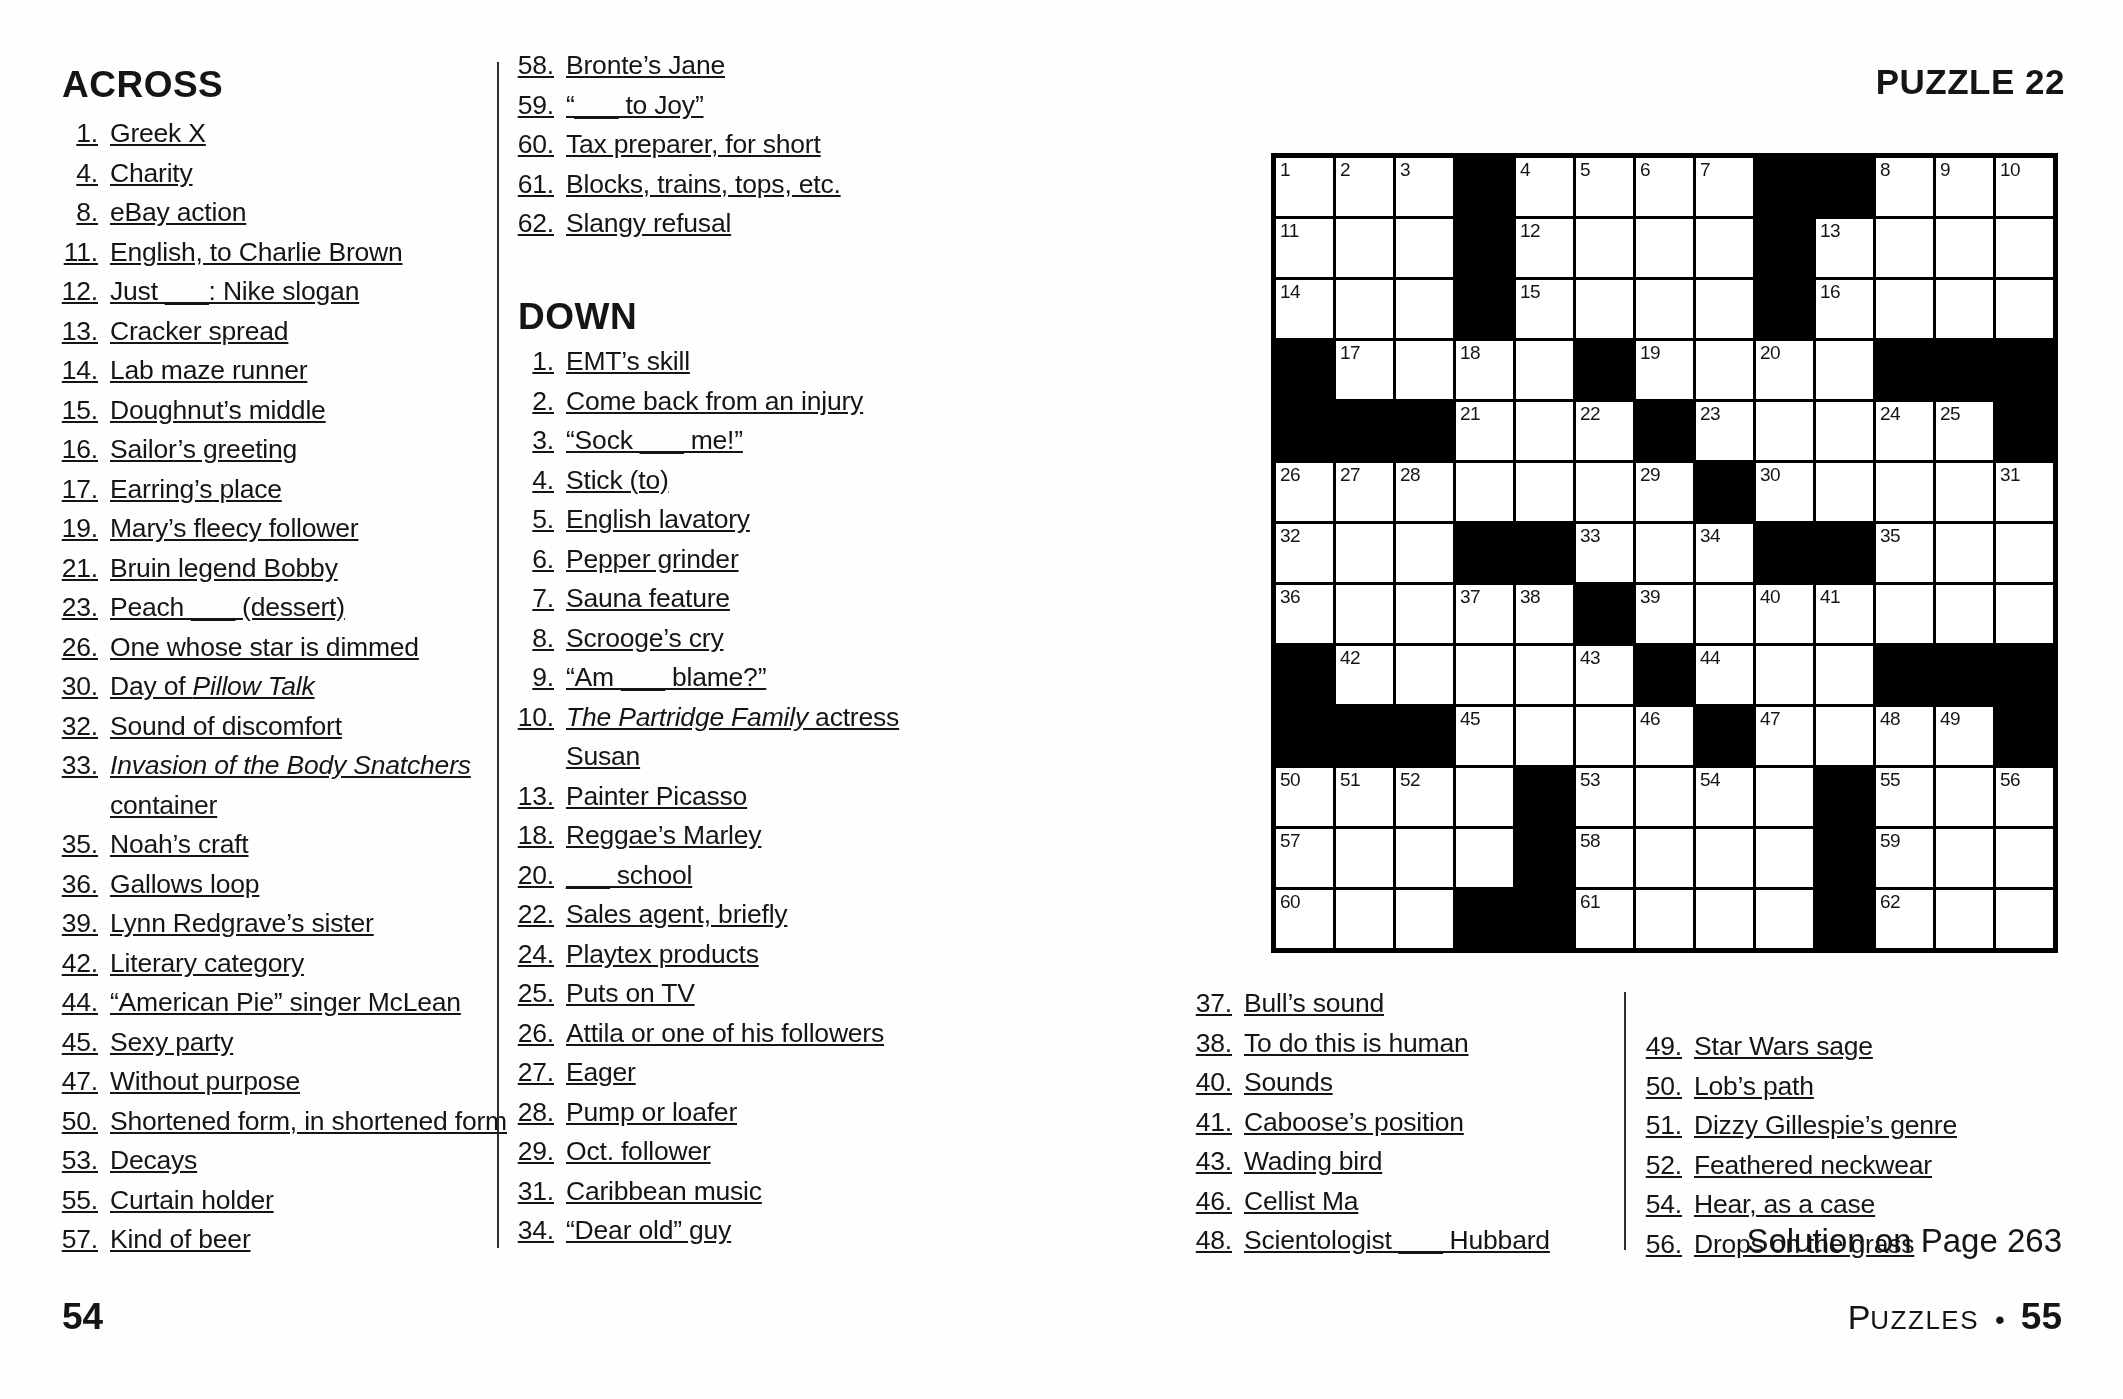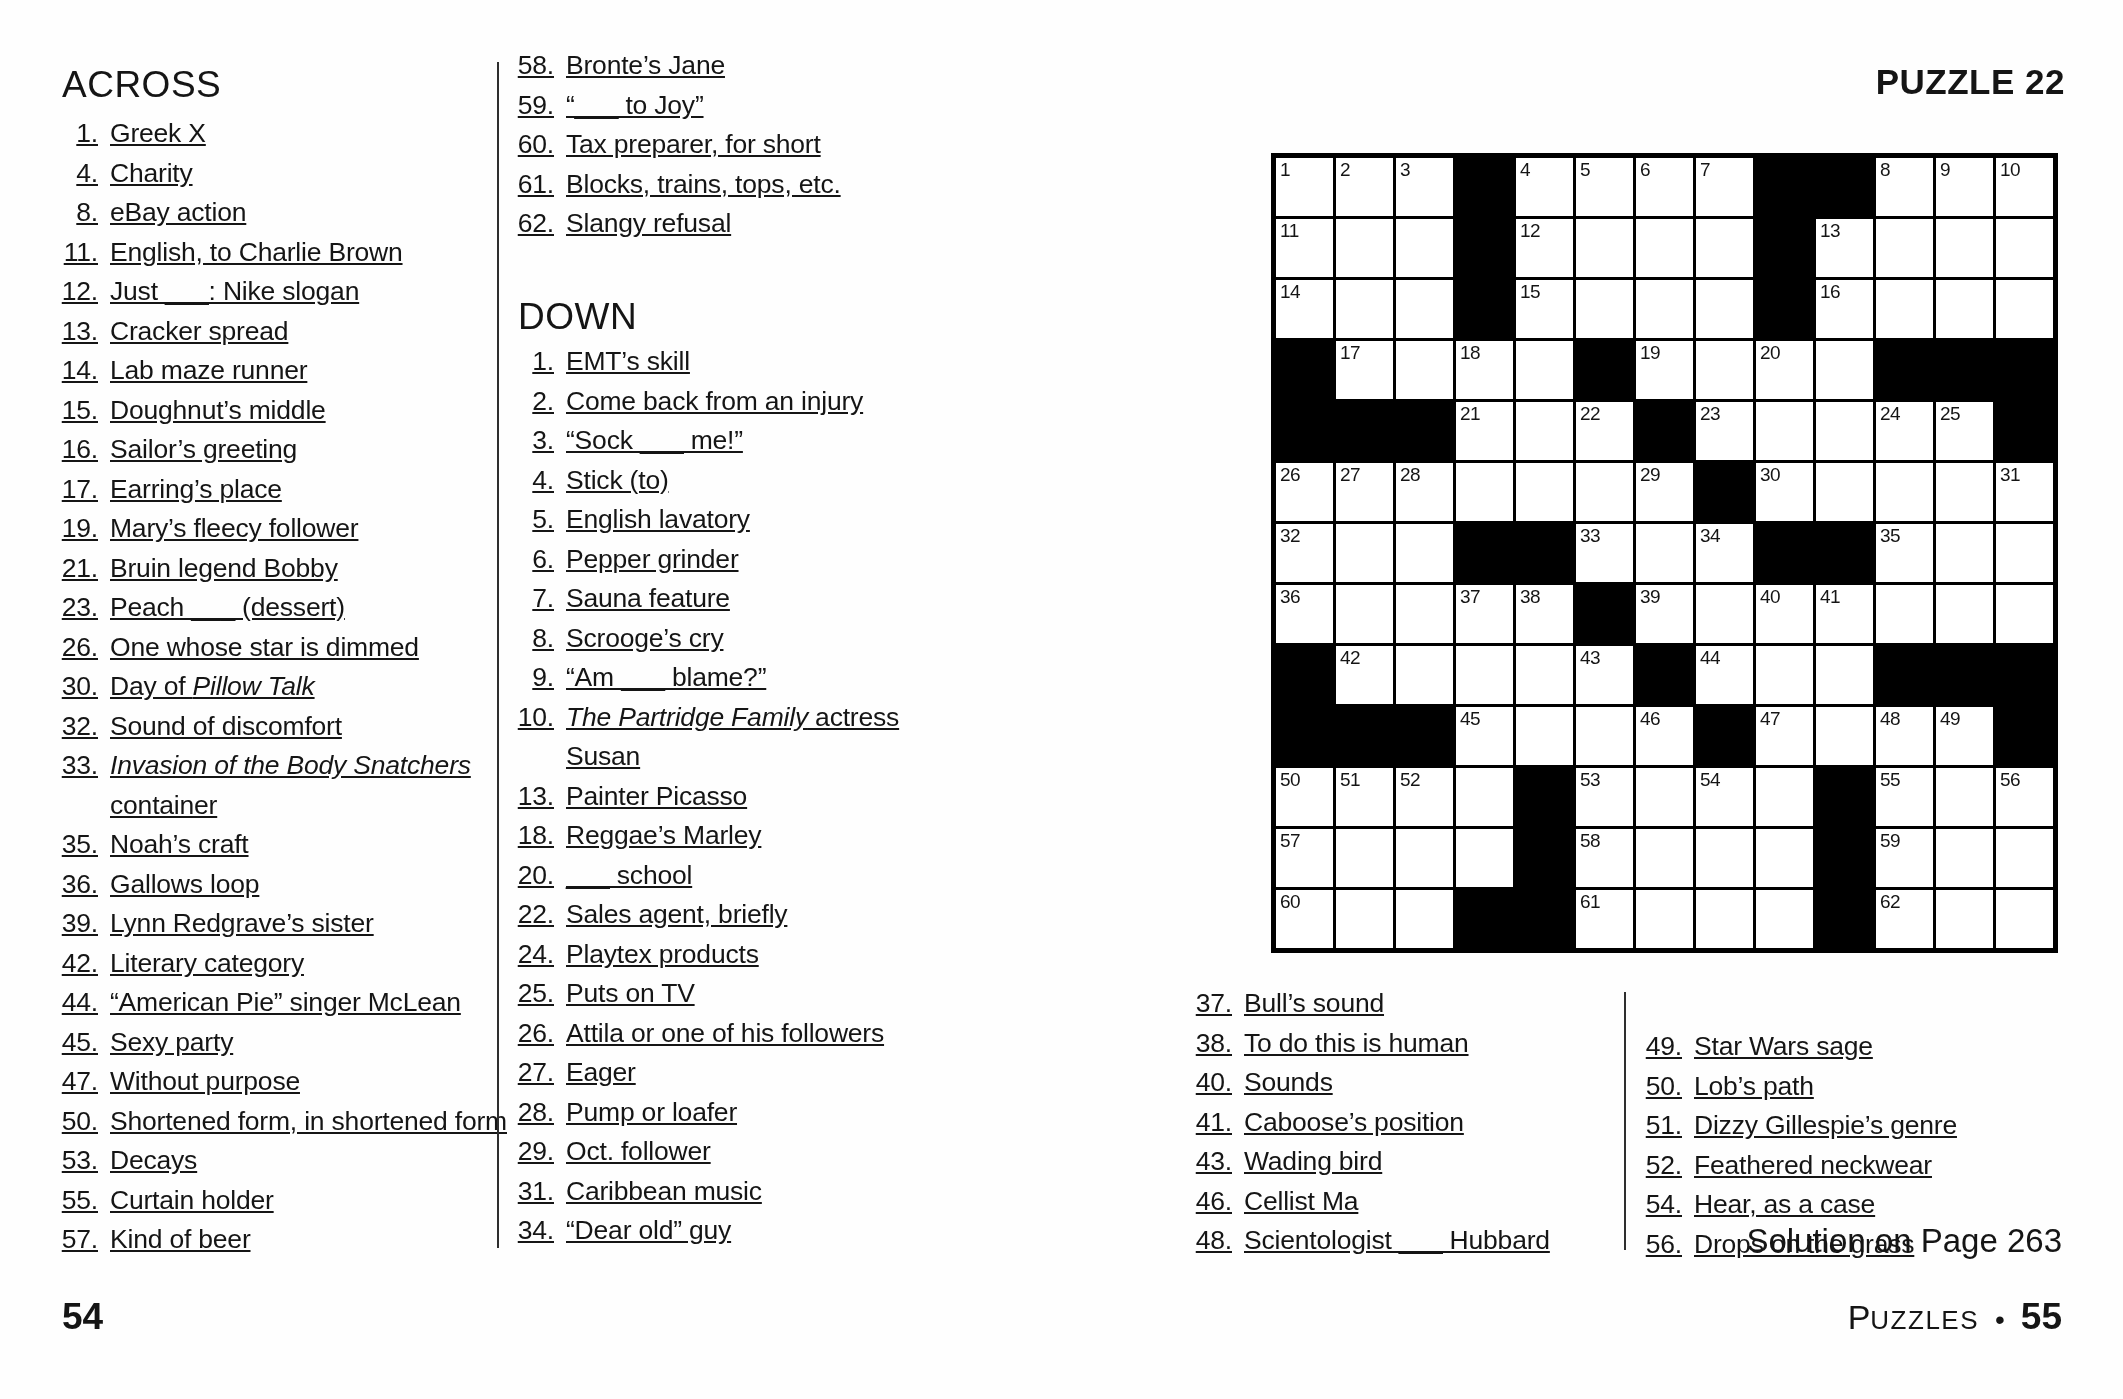--- a/index.html
+++ b/index.html
@@ -5,7 +5,7 @@
   html,body{margin:0;padding:0;background:#e8e8e8;}
   .page{position:relative;width:2123px;height:1399px;background:#fefefe;
         font-family:"Liberation Sans",sans-serif;color:#151515;overflow:hidden;}
-  .heading{position:absolute;font-size:37px;font-weight:400;letter-spacing:.5px;}
+  .heading{position:absolute;font-size:37px;font-weight:700;letter-spacing:.5px;}
   .clues{position:absolute;font-size:26.5px;letter-spacing:-.2px;text-decoration:underline;}
   .clue{display:flex;line-height:39.5px;height:39.5px;white-space:nowrap;}
   .cnum{flex:0 0 40px;text-align:right;margin-right:12px;}

